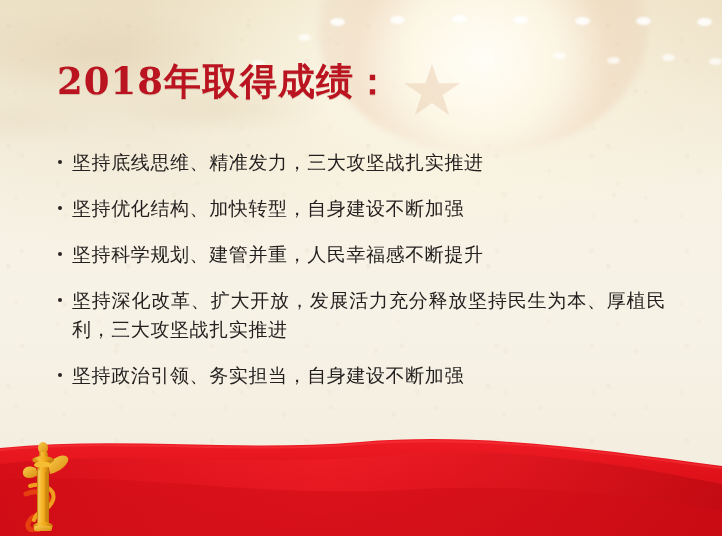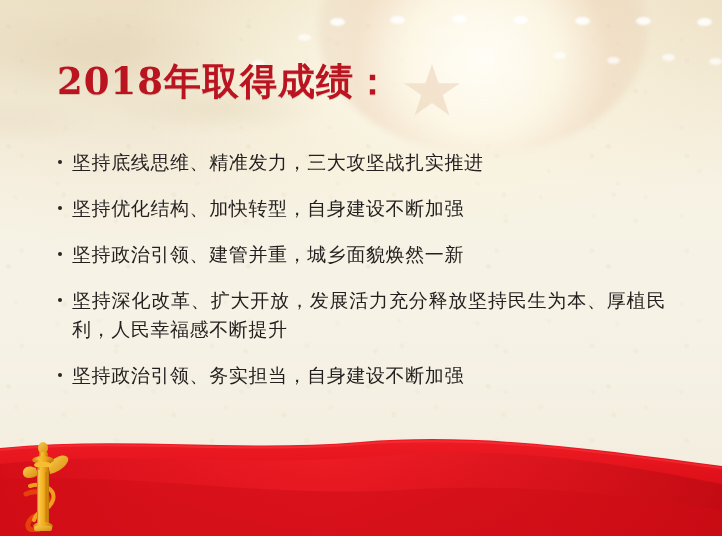--- a/index.html
+++ b/index.html
@@ -183,7 +183,7 @@
     </li>
     <li class="bullet">
       <span class="dot"></span>
-      <span>坚持政治引领、建管并重，城乡面貌焕然一新</span>
+      <span>坚持科学规划、建管并重，人民幸福感不断提升</span>
     </li>
     <li class="bullet">
       <span class="dot"></span>

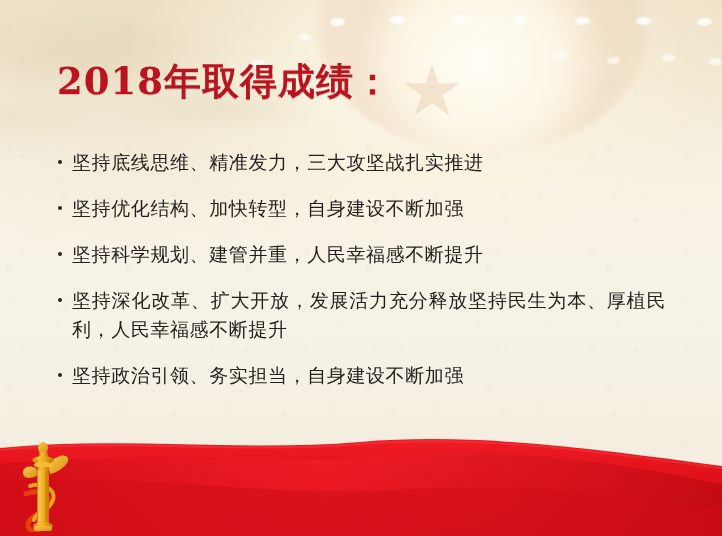--- a/index.html
+++ b/index.html
@@ -187,7 +187,7 @@
     </li>
     <li class="bullet">
       <span class="dot"></span>
-      <span>坚持深化改革、扩大开放，发展活力充分释放坚持民生为本、厚植民利，人民幸福感不断提升</span>
+      <span>坚持深化改革、扩大开放，发展活力充分释放坚持民生为本、厚植民利，三大攻坚战扎实推进</span>
     </li>
     <li class="bullet">
       <span class="dot"></span>

